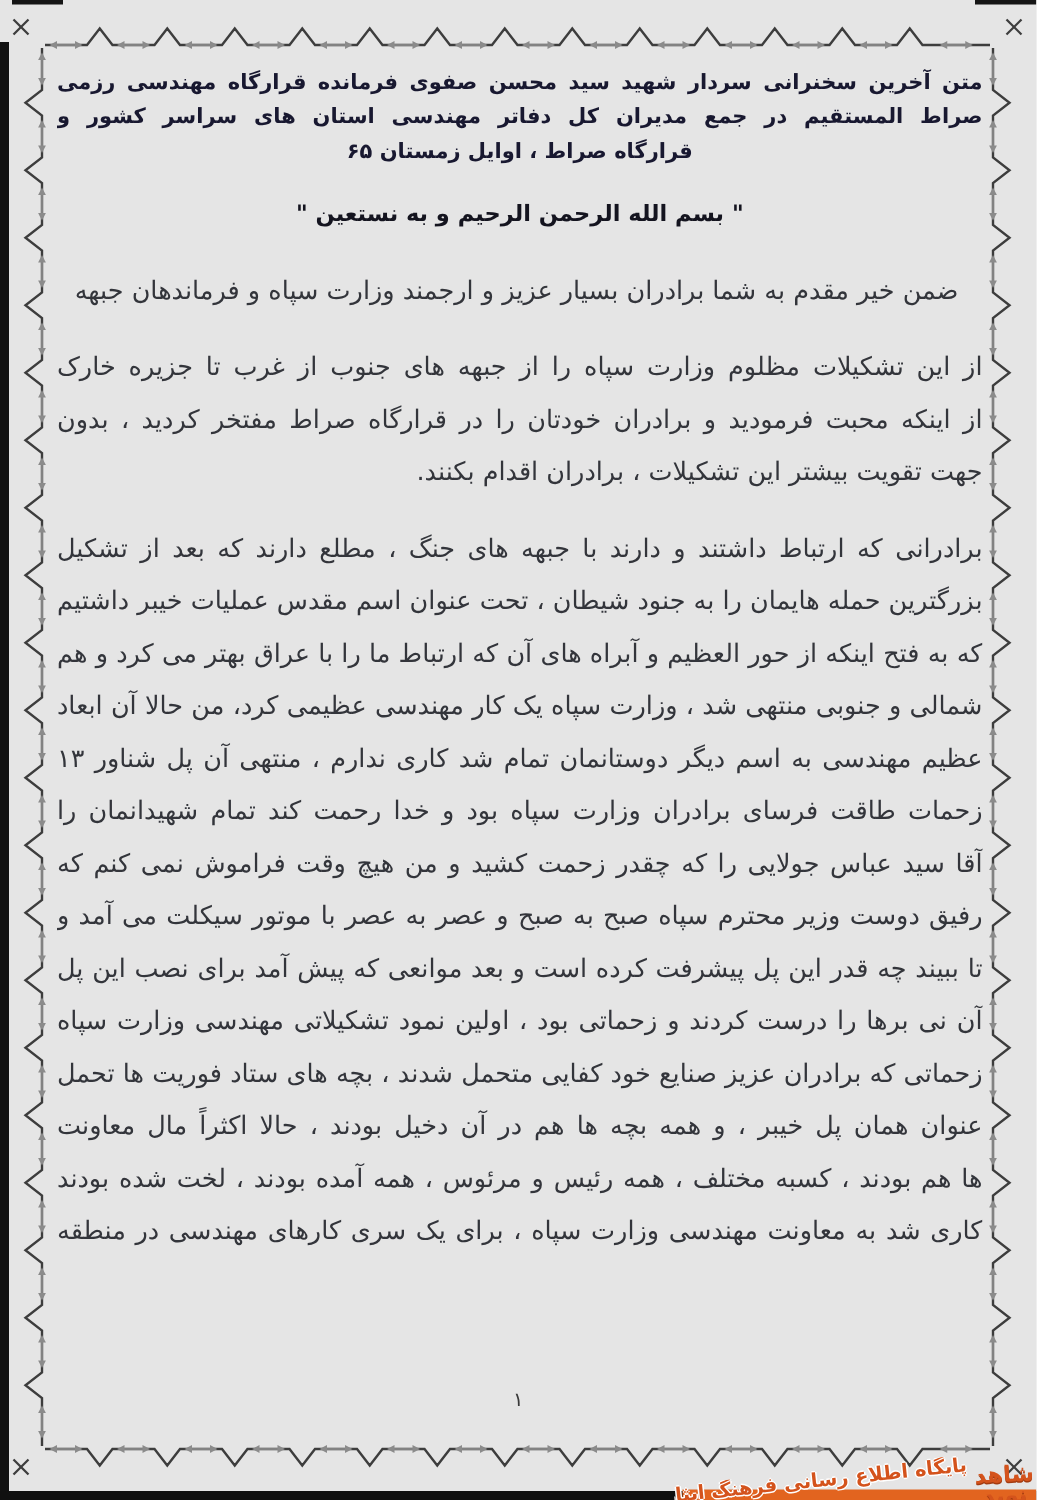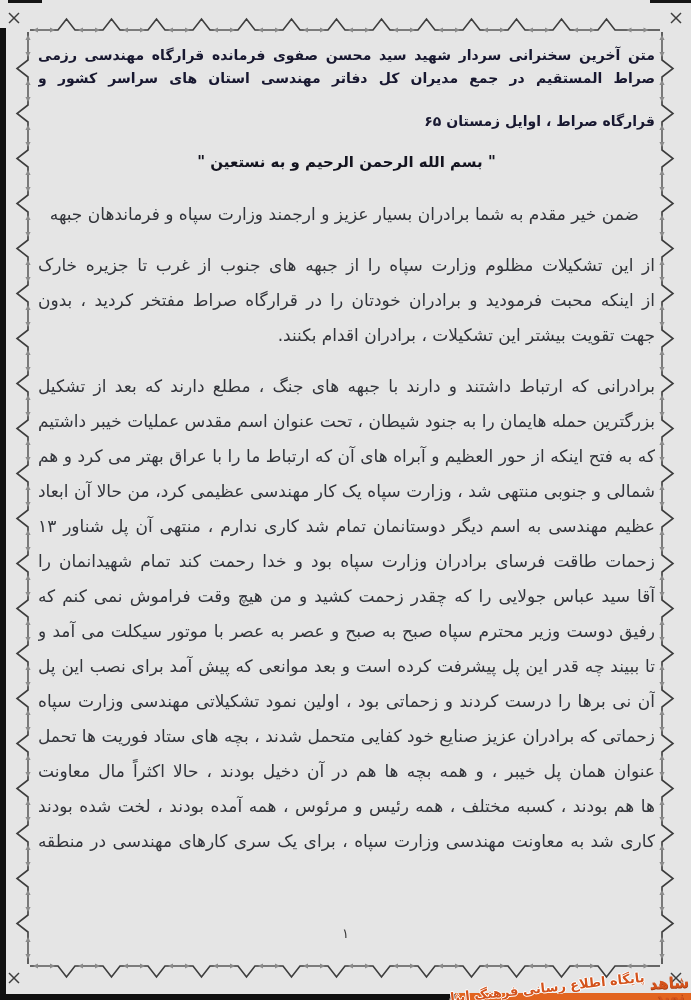--- a/index.html
+++ b/index.html
@@ -28,7 +28,7 @@
   .title{color:#181830;font-weight:bold;font-size:14px;}
   .tline{line-height:23px;height:23px;overflow:hidden;}
   .tline.jfull{text-align:justify;text-align-last:justify;}
-  .tline.tright{text-align:right;letter-spacing:0.5px;margin-top:20px;}
+  .tline.tright{text-align:center;letter-spacing:0.5px;}
 
   .bismillah{
     margin-top:18px;text-align:center;font-weight:bold;

